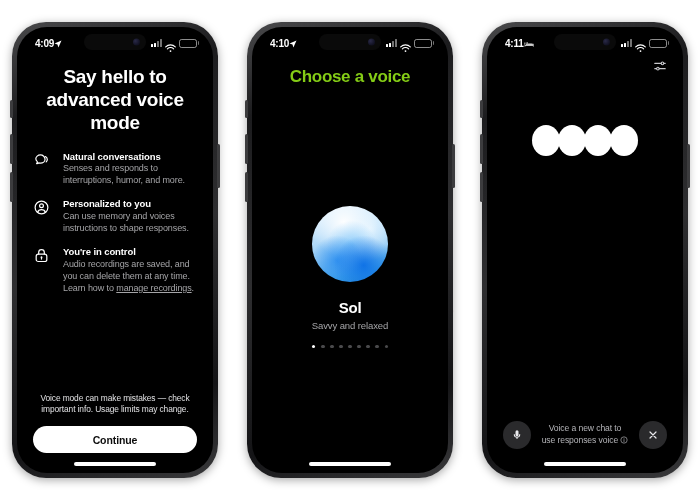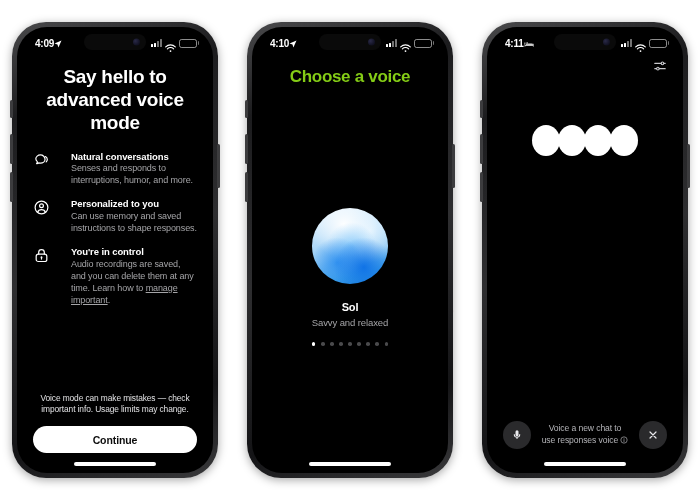--- a/index.html
+++ b/index.html
@@ -183,7 +183,7 @@
   .feature-list { display: flex; flex-direction: column; gap: 11px; }
   .feature {
     display: flex;
-    gap: 21px;
+    gap: 13px;
     align-items: flex-start;
   }
   .feature-icon {

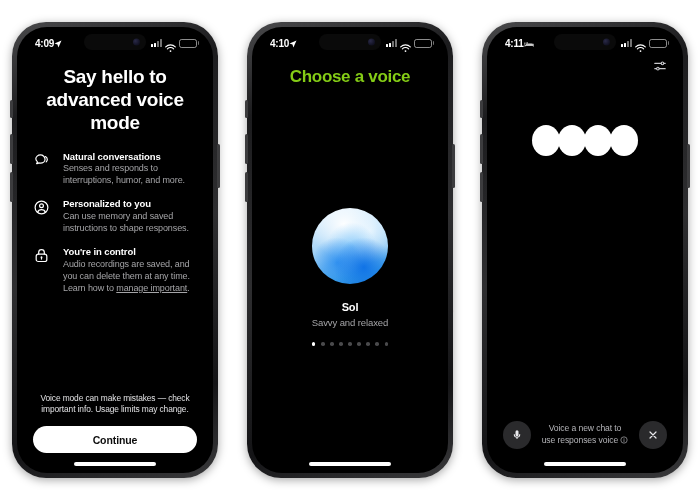--- a/index.html
+++ b/index.html
@@ -433,7 +433,7 @@
             </span>
             <div class="feature-text">
               <div class="feature-title">Personalized to you</div>
-              <div class="feature-desc">Can use memory and saved instructions to shape responses.</div>
+              <div class="feature-desc">Can use memory and voices instructions to shape responses.</div>
             </div>
           </div>
 

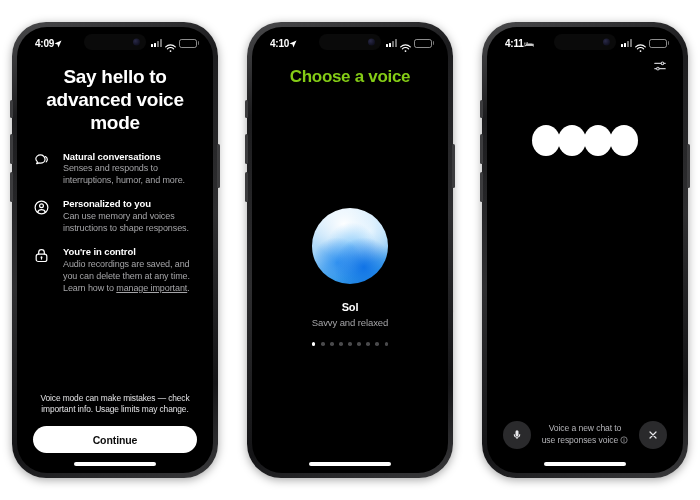--- a/index.html
+++ b/index.html
@@ -448,7 +448,7 @@
             </span>
             <div class="feature-text">
               <div class="feature-title">You're in control</div>
-              <div class="feature-desc"><span>Audio recordings are saved, and you can delete them at any time. Learn how to </span><a class="link" href="#">manage important</a><span>.</span></div>
+              <div class="feature-desc"><span>Audio recordings are saved, and you can delete them at any time. Learn how to </span><a class="link" href="#">manage recordings</a><span>.</span></div>
             </div>
           </div>
 

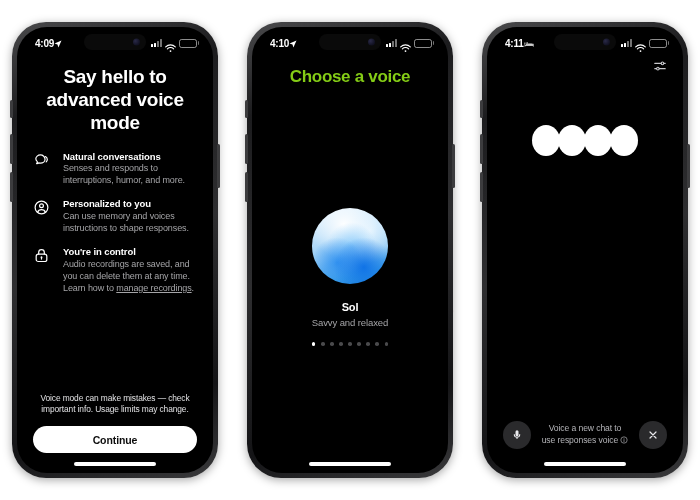--- a/index.html
+++ b/index.html
@@ -269,7 +269,7 @@
   }
   .voice-name {
     color: #fff;
-    font-size: 11px;
+    font-size: 15px;
     font-weight: bold;
     margin-top: 17px;
     letter-spacing: -0.2px;

